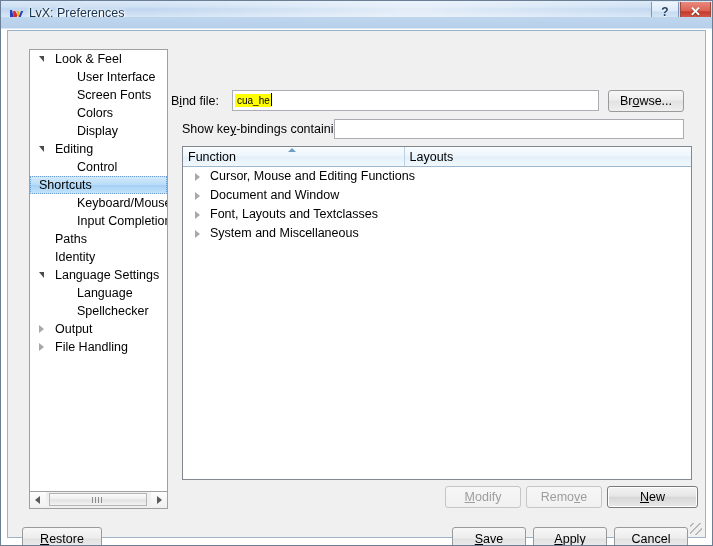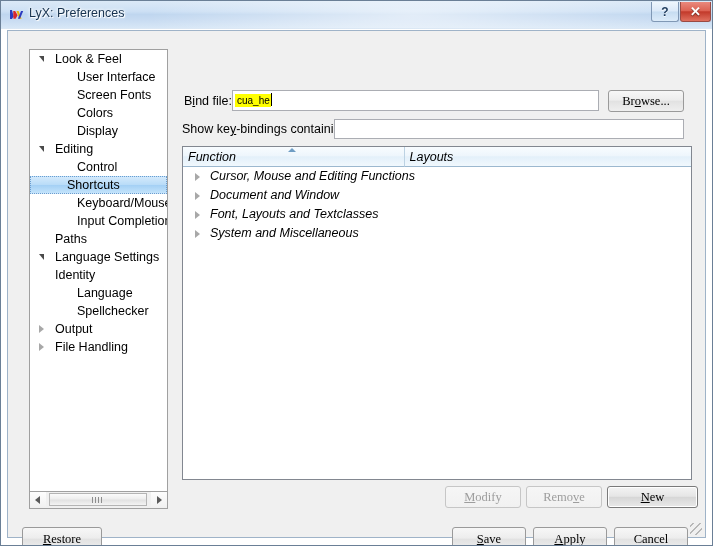--- a/index.html
+++ b/index.html
@@ -41,7 +41,7 @@
   #titlebar {
     position: absolute;
     left: 1px; top: 1px;
-    width: 711px; height: 27px;
+    width: 711px; height: 16px;
     background: linear-gradient(180deg,
         #dbe9f7 0%, #cde0f4 38%, #bfd6ef 50%, #c9dcf2 72%, #d7e7f6 100%);
     overflow: hidden;

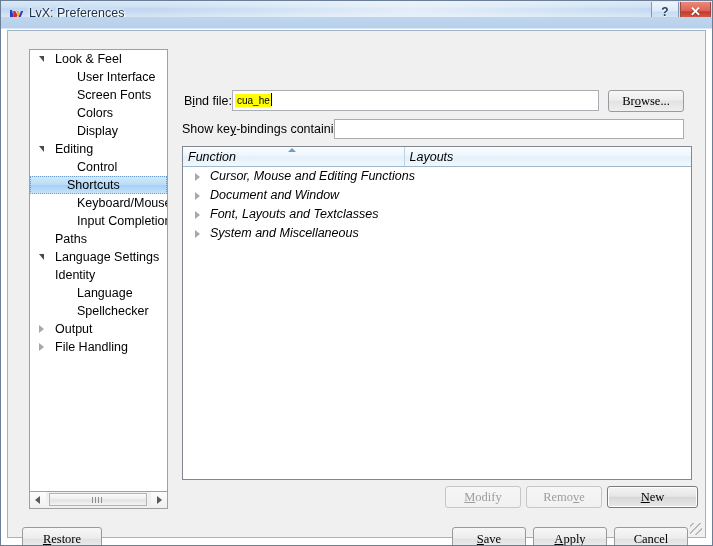--- a/index.html
+++ b/index.html
@@ -400,7 +400,7 @@
         </div>
     </div>
 
-    <div class="field-label" style="left:176px; top:63px;text-align:center;">
+    <div class="field-label" style="left:163px; top:63px;text-align:center;">
       <span>B</span><u>i</u><span>nd file:</span>
     </div>
     <div class="textfield" id="bind-file-input" style="left:224px; top:59px; width:367px; height:21px;">

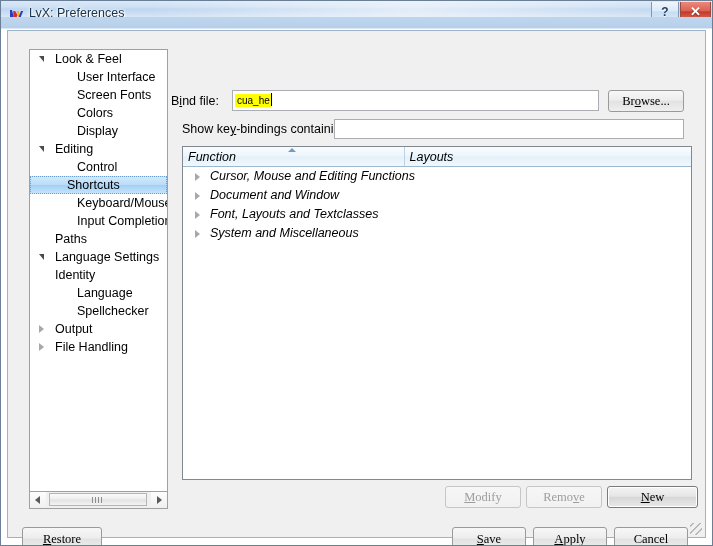--- a/index.html
+++ b/index.html
@@ -253,7 +253,7 @@
     border-radius: 3px;
     background: linear-gradient(180deg, #f7f7f7 0%, #ededed 45%, #e2e2e2 52%, #efefef 100%);
     font-size: 12.5px;
-    font-family: Liberation Serif, serif;
+    font-family: Liberation Sans, sans-serif;
     color: #000;
     display: flex;
     align-items: center;

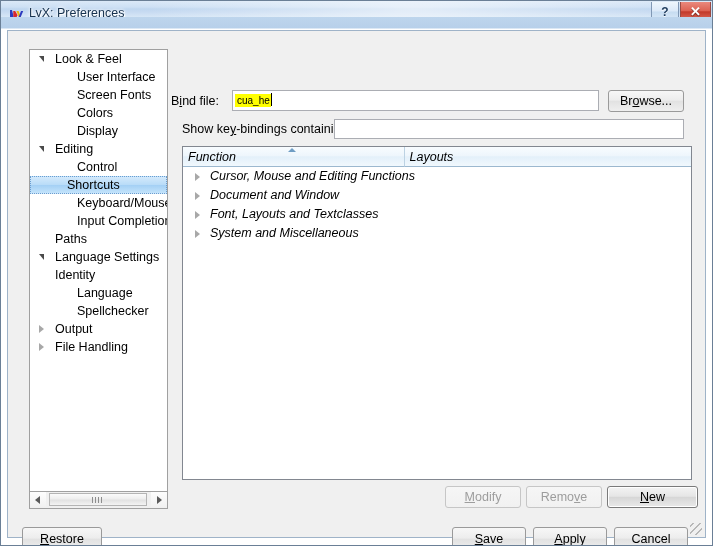--- a/index.html
+++ b/index.html
@@ -281,7 +281,6 @@
     border: 1px solid #828790;
     box-sizing: border-box;
     overflow: hidden;
-    font-style: italic;
   }
   #thead {
     position: relative;

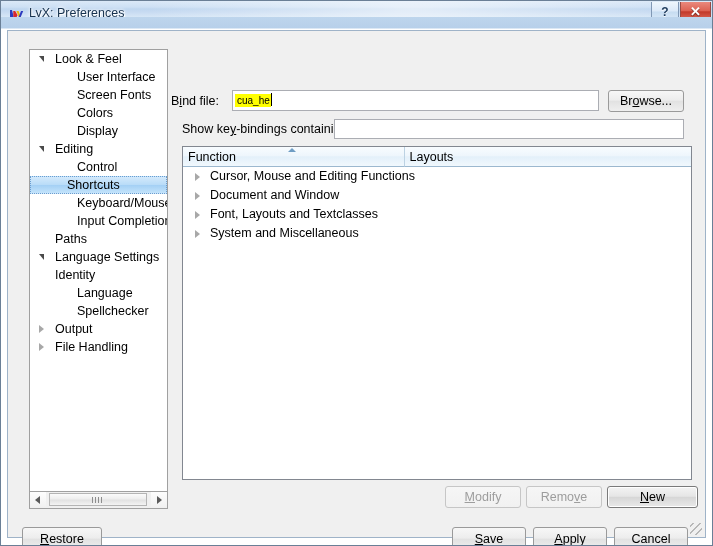--- a/index.html
+++ b/index.html
@@ -139,7 +139,7 @@
     line-height: 16px;
     box-sizing: content-box;
   }
-  .tree-row.selected .lbl { padding-left: 36px; }
+  .tree-row.selected .lbl { padding-left: 8px; }
 
   .tw {
     position: absolute;

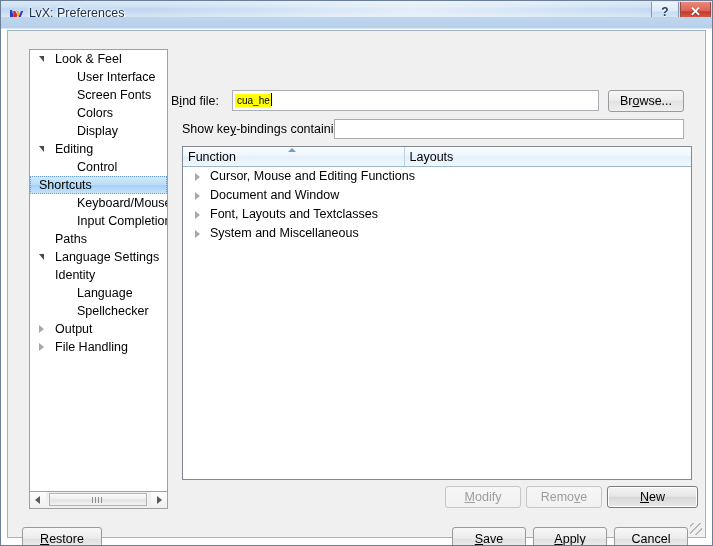--- a/index.html
+++ b/index.html
@@ -379,8 +379,8 @@
         <div class="tree-row level1"><span class="lbl">Keyboard/Mouse</span></div>
         <div class="tree-row level1"><span class="lbl">Input Completion</span></div>
         <div class="tree-row level0"><span class="lbl">Paths</span></div>
+        <div class="tree-row level0"><span class="lbl">Identity</span></div>
         <div class="tree-row level0"><span class="tw expanded"></span><span class="lbl">Language Settings</span></div>
-        <div class="tree-row level0"><span class="lbl">Identity</span></div>
         <div class="tree-row level1"><span class="lbl">Language</span></div>
         <div class="tree-row level1"><span class="lbl">Spellchecker</span></div>
         <div class="tree-row level0"><span class="tw collapsed"></span><span class="lbl">Output</span></div>

